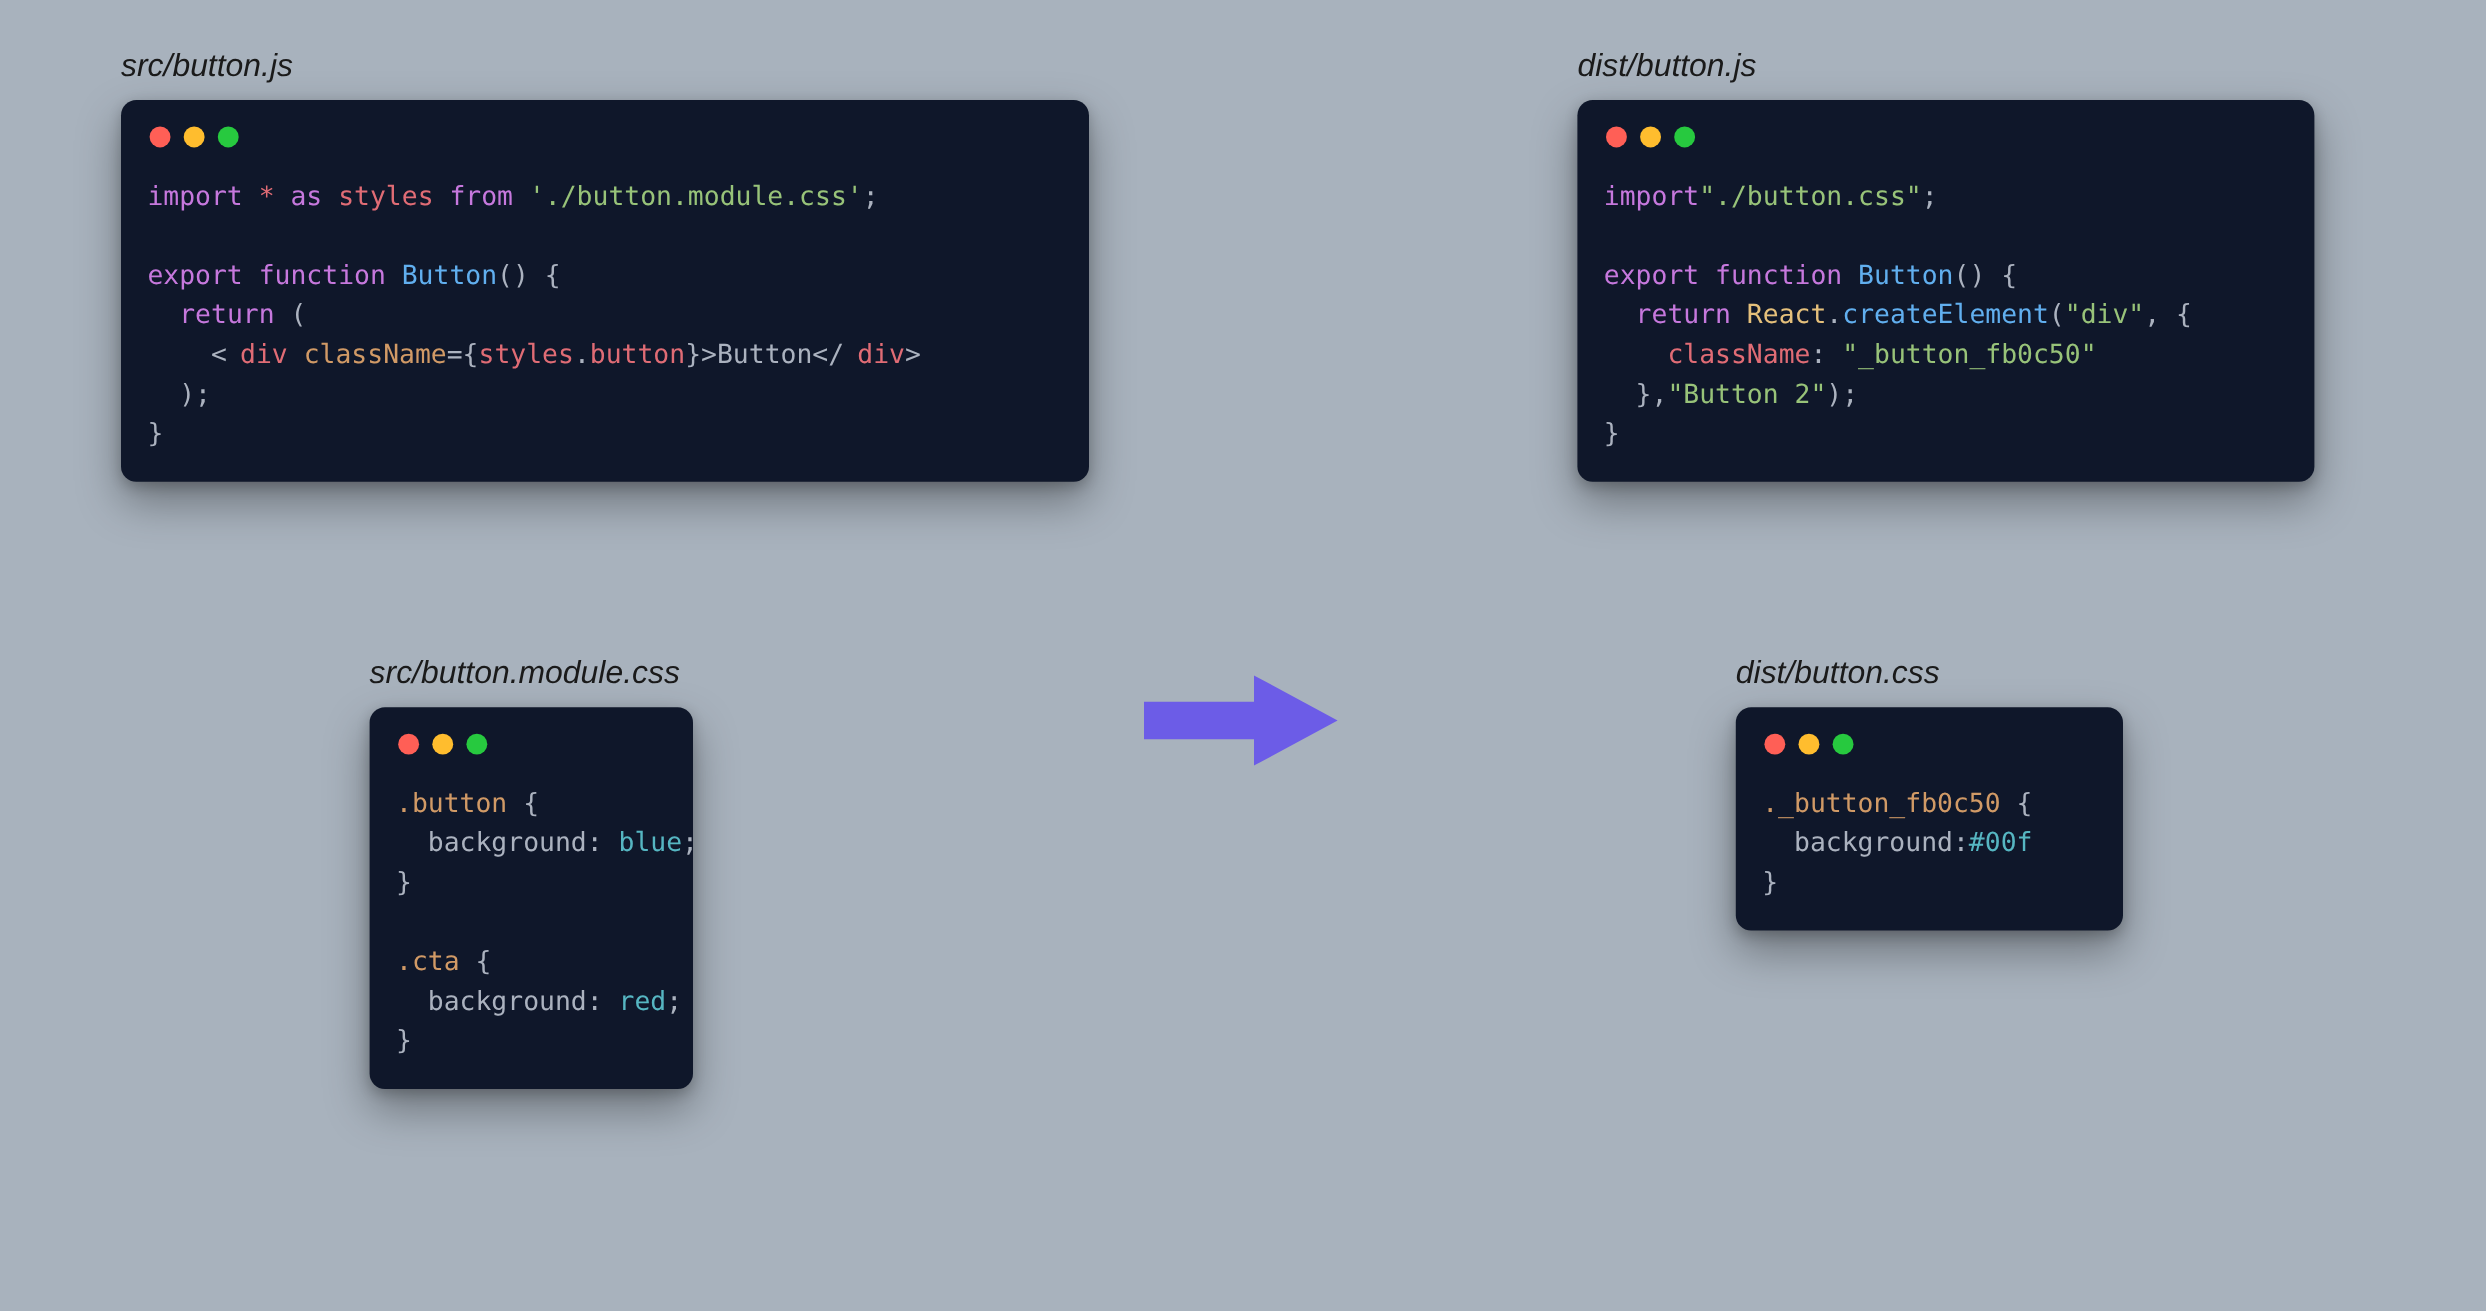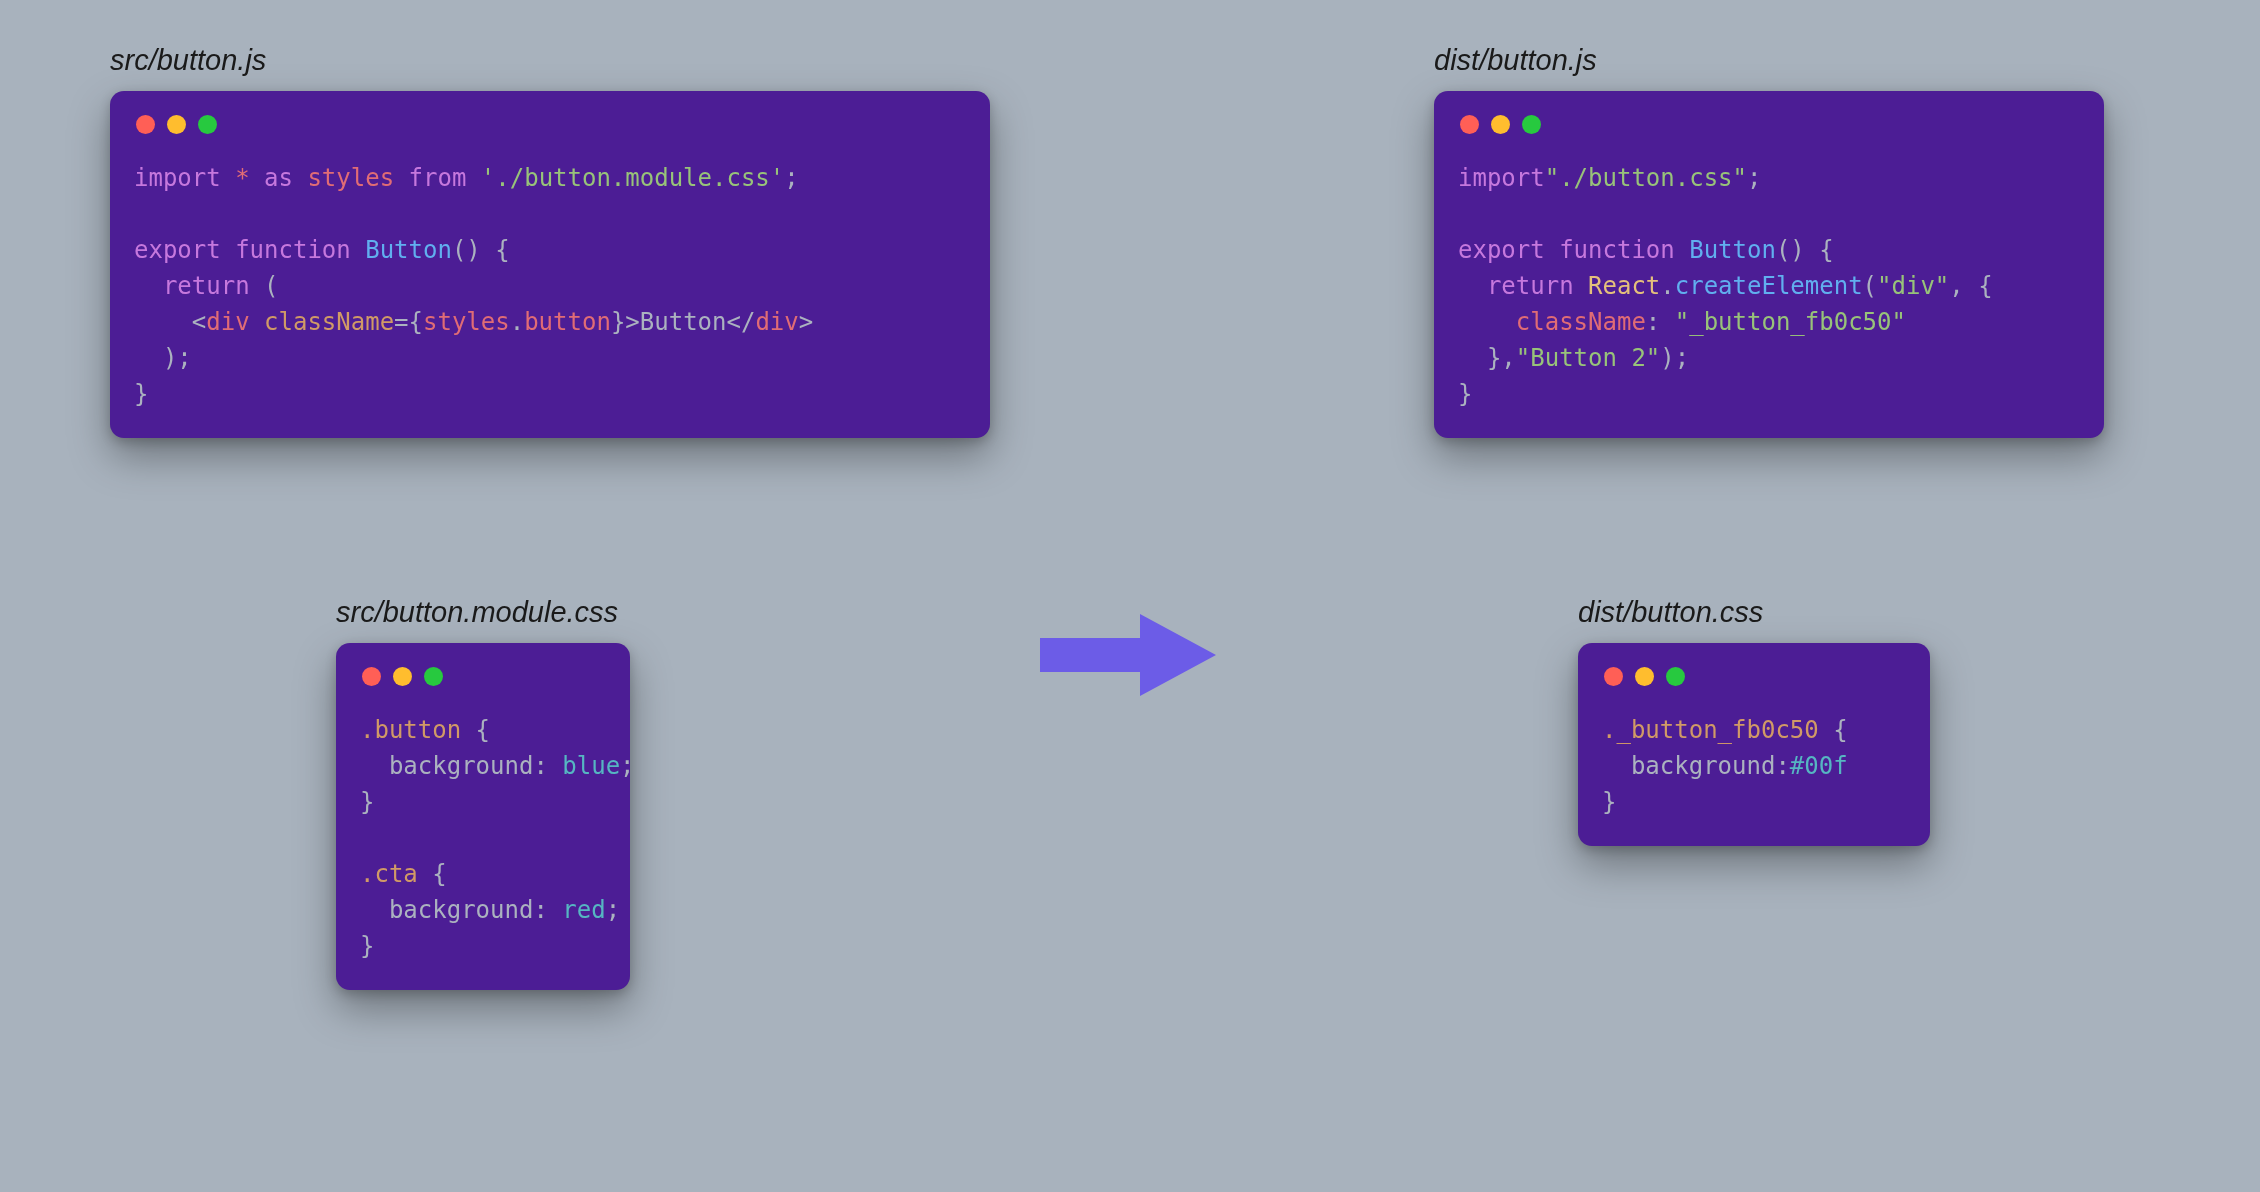--- a/index.html
+++ b/index.html
@@ -22,7 +22,7 @@
     font-style: italic;
   }
   .code-window {
-    background: #4c1d95;
+    background: #0f172a;
     border-radius: 14px;
     box-shadow: 0 18px 40px rgba(0,0,0,0.35), 0 4px 12px rgba(0,0,0,0.2);
     padding: 20px 24px 26px 24px;

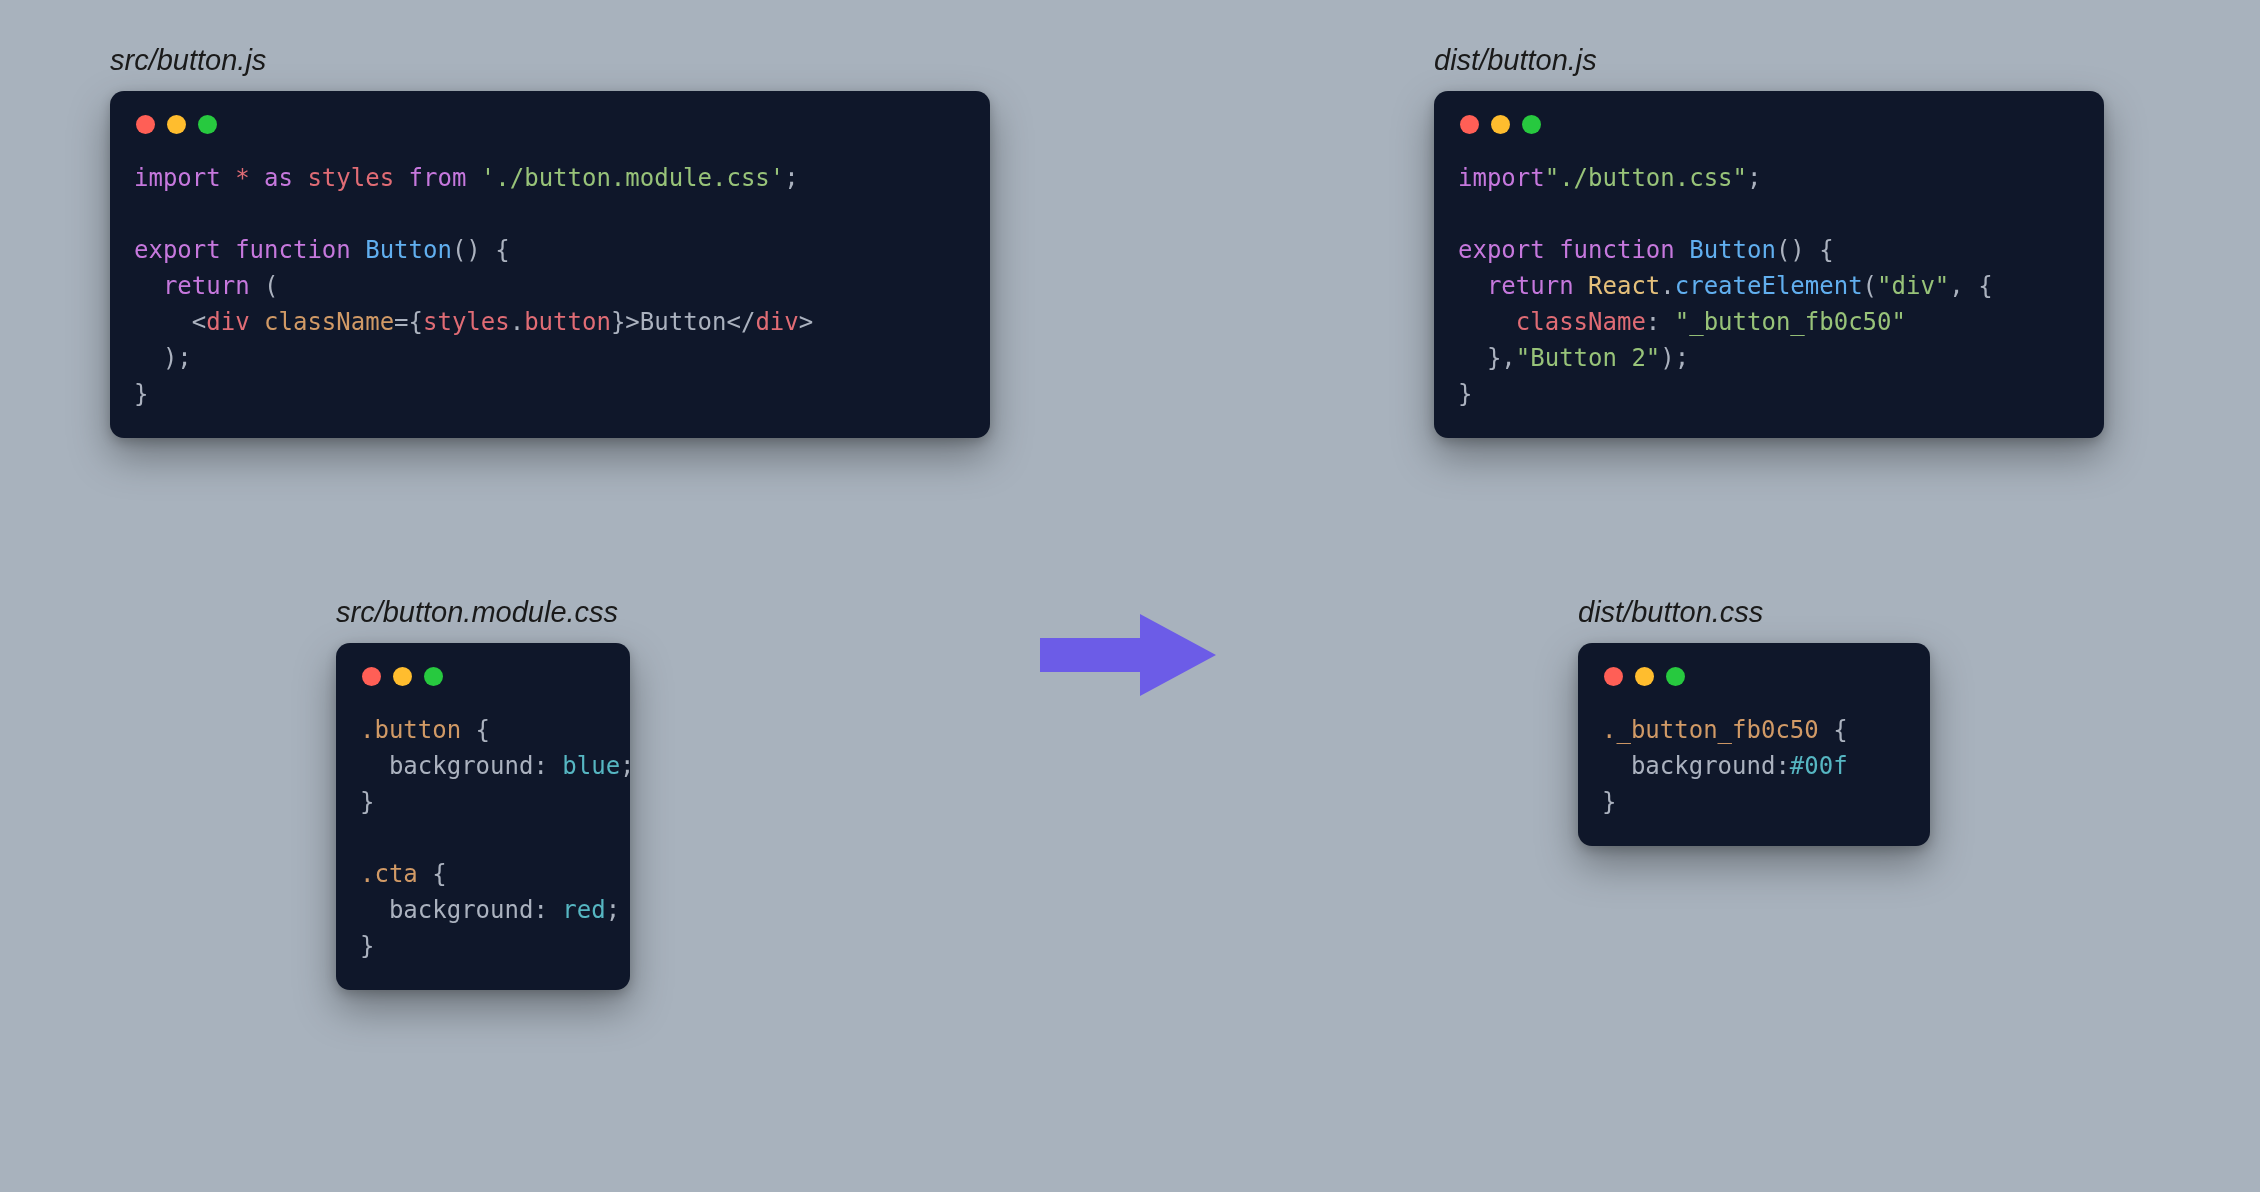--- a/index.html
+++ b/index.html
@@ -54,7 +54,7 @@
   .tk-string { color: #98c379; }
   .tk-func { color: #61afef; }
   .tk-attr { color: #d19a66; }
-  .tk-tag { color: #e06c75; }
+  .tk-tag { color: #e06c75; margin-left: 12px; }
   .tk-punct { color: #abb2bf; }
   .tk-text { color: #abb2bf; }
   .tk-react { color: #e5c07b; }

